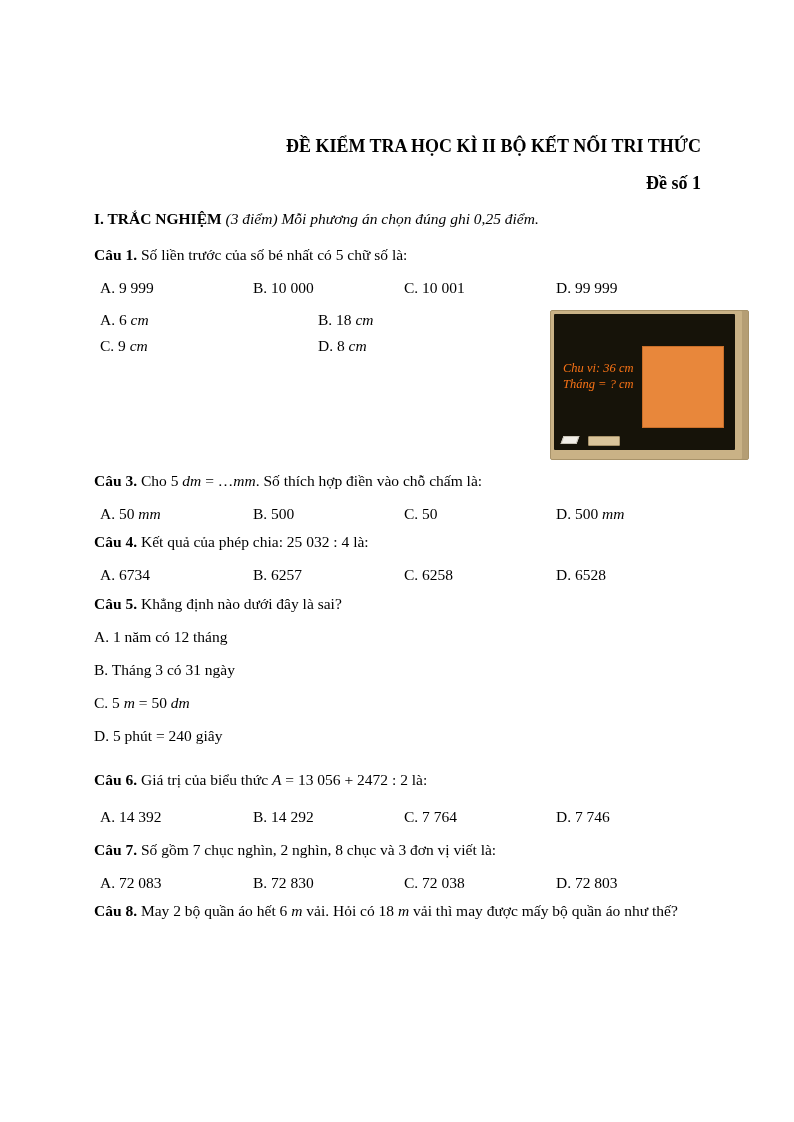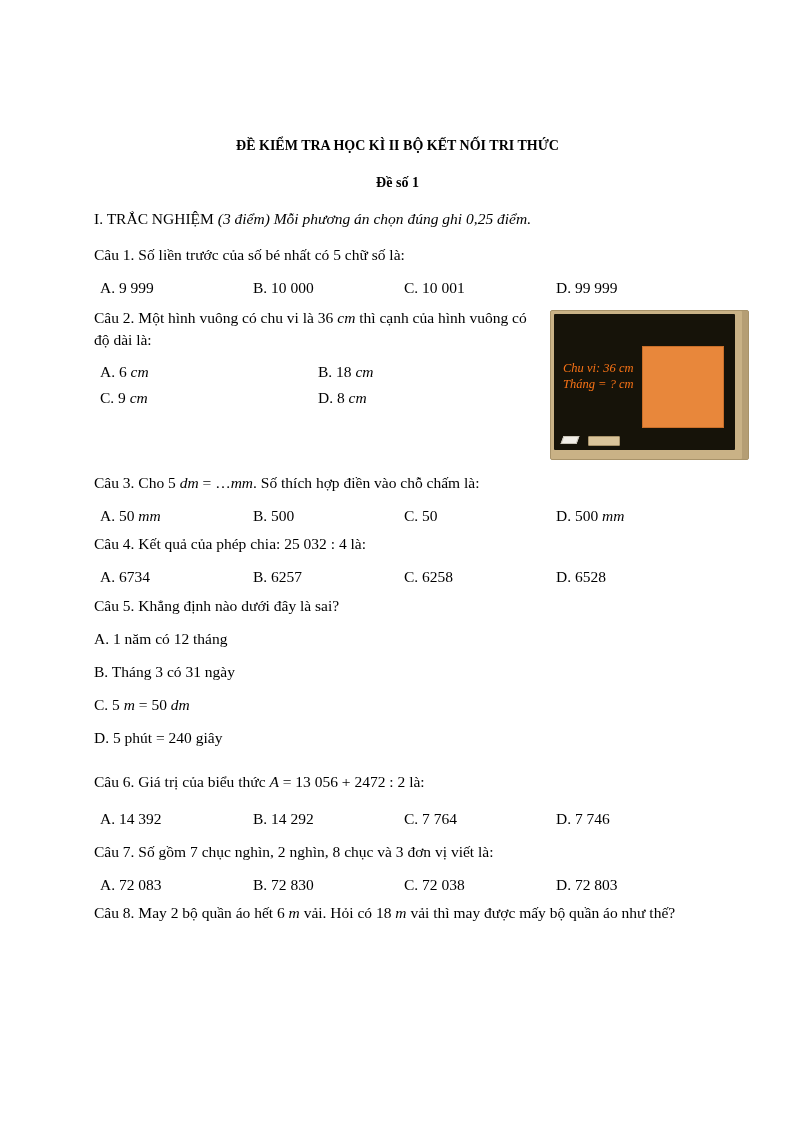--- a/index.html
+++ b/index.html
@@ -21,9 +21,9 @@
   .b  { font-weight:normal;text-align:right; }
   .it { font-style:italic; }
   .title, .subtitle {
-    text-align:center;
+    text-align:right;
     font-weight:bold;
-    font-size:14px;
+    font-size:18px;
     height:22px;
   }
   .subtitle { margin-top:15px; }

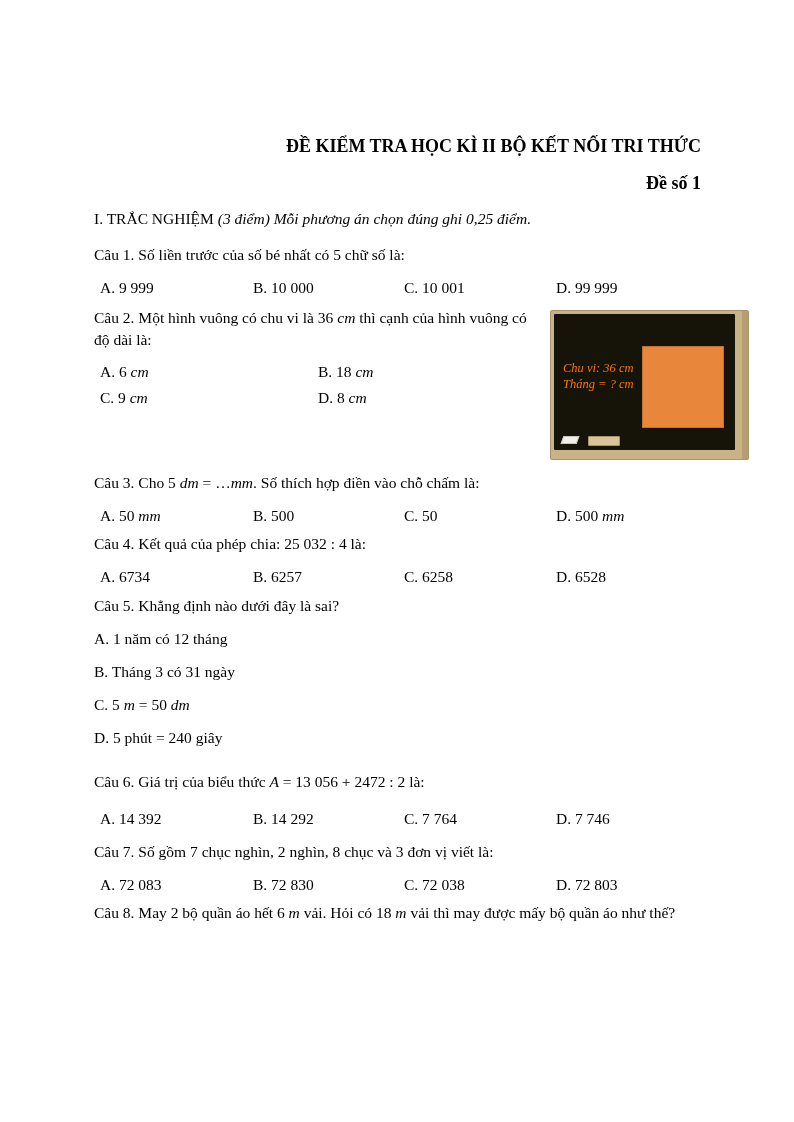--- a/index.html
+++ b/index.html
@@ -18,7 +18,7 @@
     width:607px;
     line-height:22px;
   }
-  .b  { font-weight:normal;text-align:right; }
+  .b  { font-weight:bold;text-align:right; }
   .it { font-style:italic; }
   .title, .subtitle {
     text-align:right;

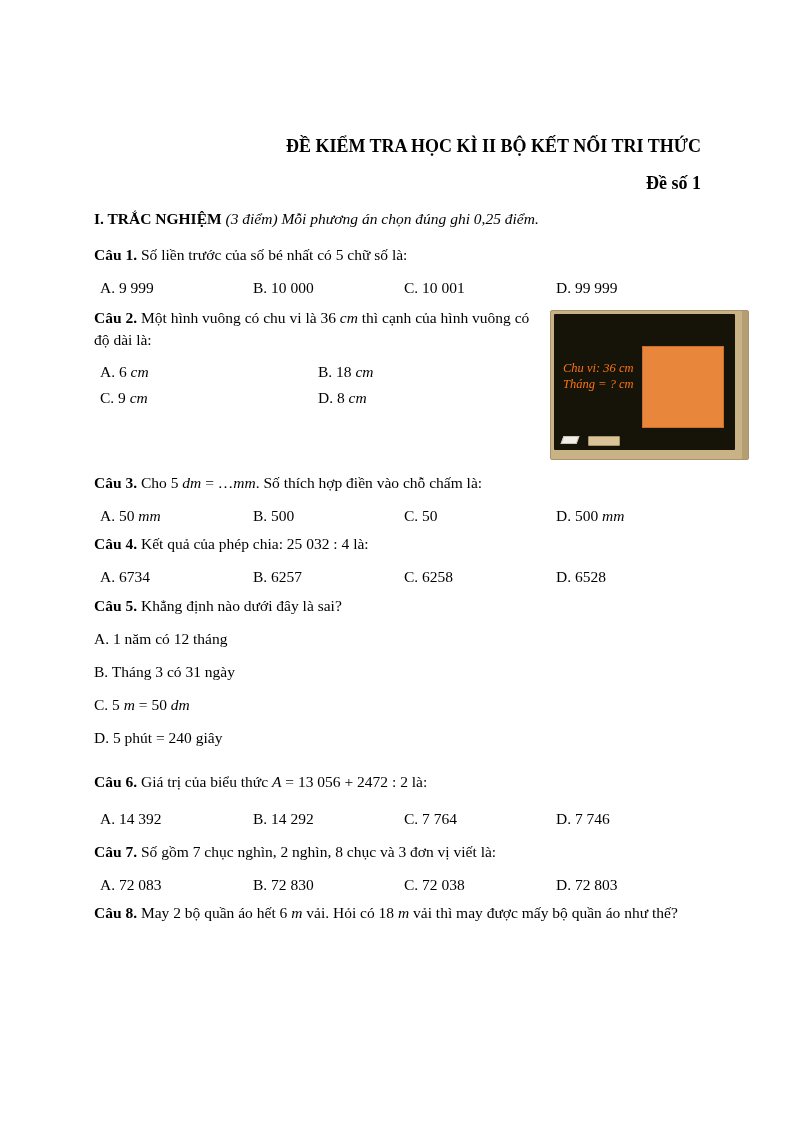--- a/index.html
+++ b/index.html
@@ -124,9 +124,6 @@
       <span><span>D. 99 999</span></span>
     </div>
 
-    <div class="q qnarrow mt8">
-      <span class="b">Câu 2.</span><span><span> Một hình vuông có chu vi là 36 </span><span class="it">cm</span><span> thì cạnh của hình vuông có độ dài là:</span></span>
-    </div>
     <div class="opts2 mt10">
       <span><span>A. 6 </span><span class="it">cm</span></span>
       <span><span>B. 18 </span><span class="it">cm</span></span>

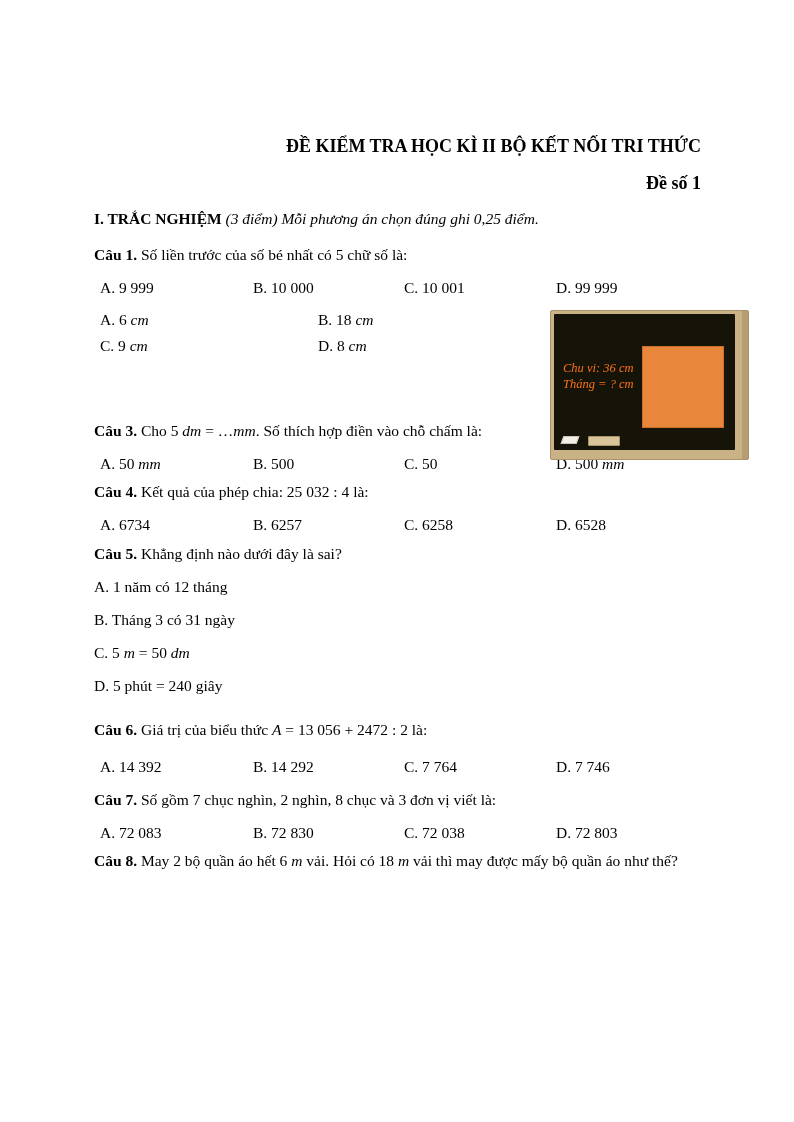--- a/index.html
+++ b/index.html
@@ -45,7 +45,7 @@
   .optline { height:22px; margin-top:11px; }
   .mt5{margin-top:11px}.mt6{margin-top:6px}.mt7{margin-top:7px}.mt8{margin-top:8px}
   .mt9{margin-top:22px}.mt10{margin-top:10px}.mt11{margin-top:11px}.mt14{margin-top:14px}
-  .mt15{margin-top:15px}.mt75{margin-top:63px}
+  .mt15{margin-top:15px}.mt75{margin-top:113px}
 
   
   .figure {

